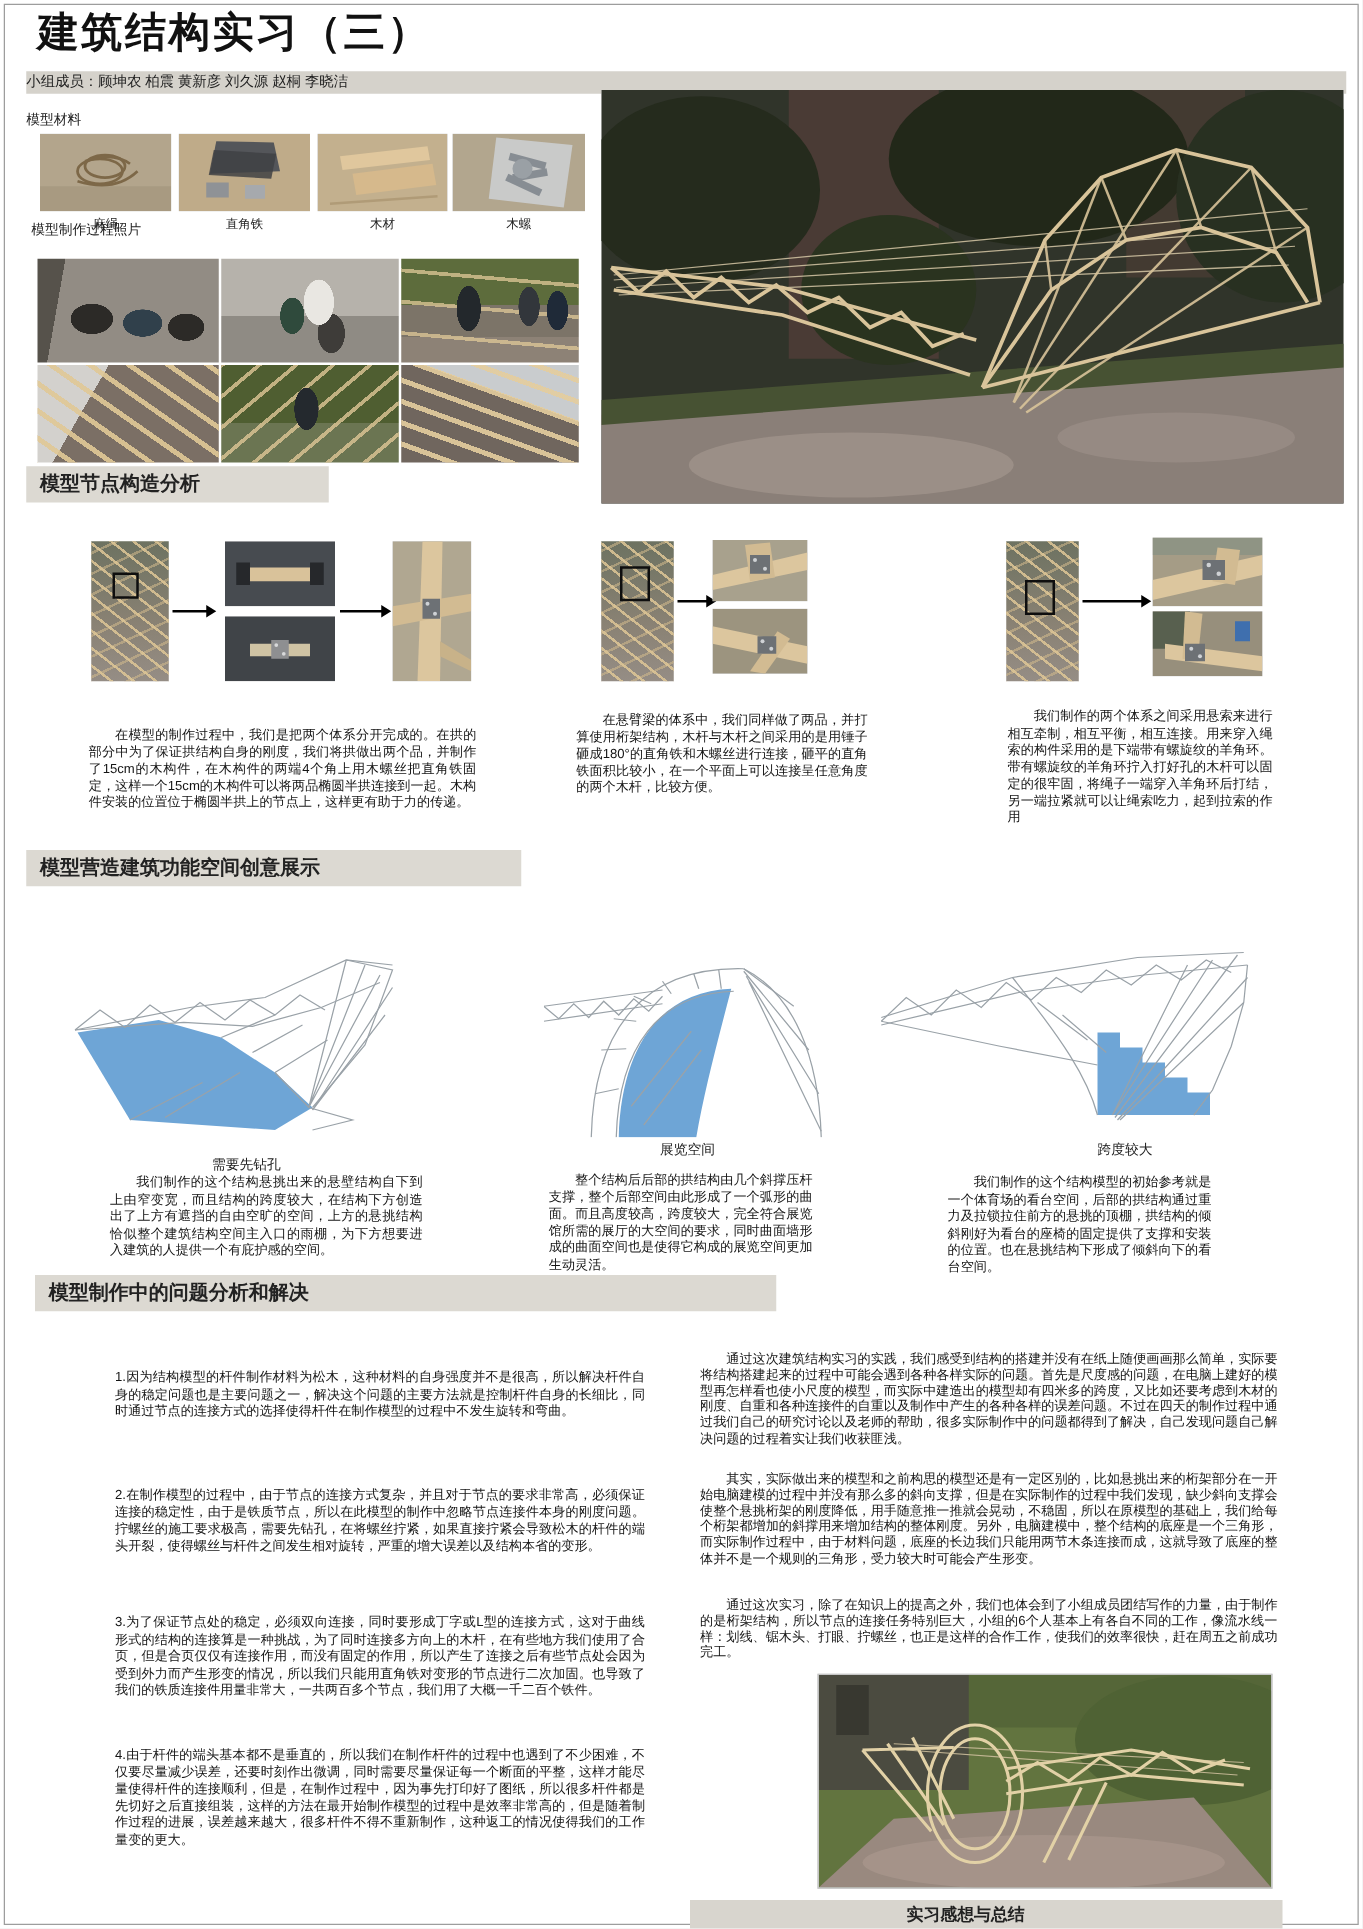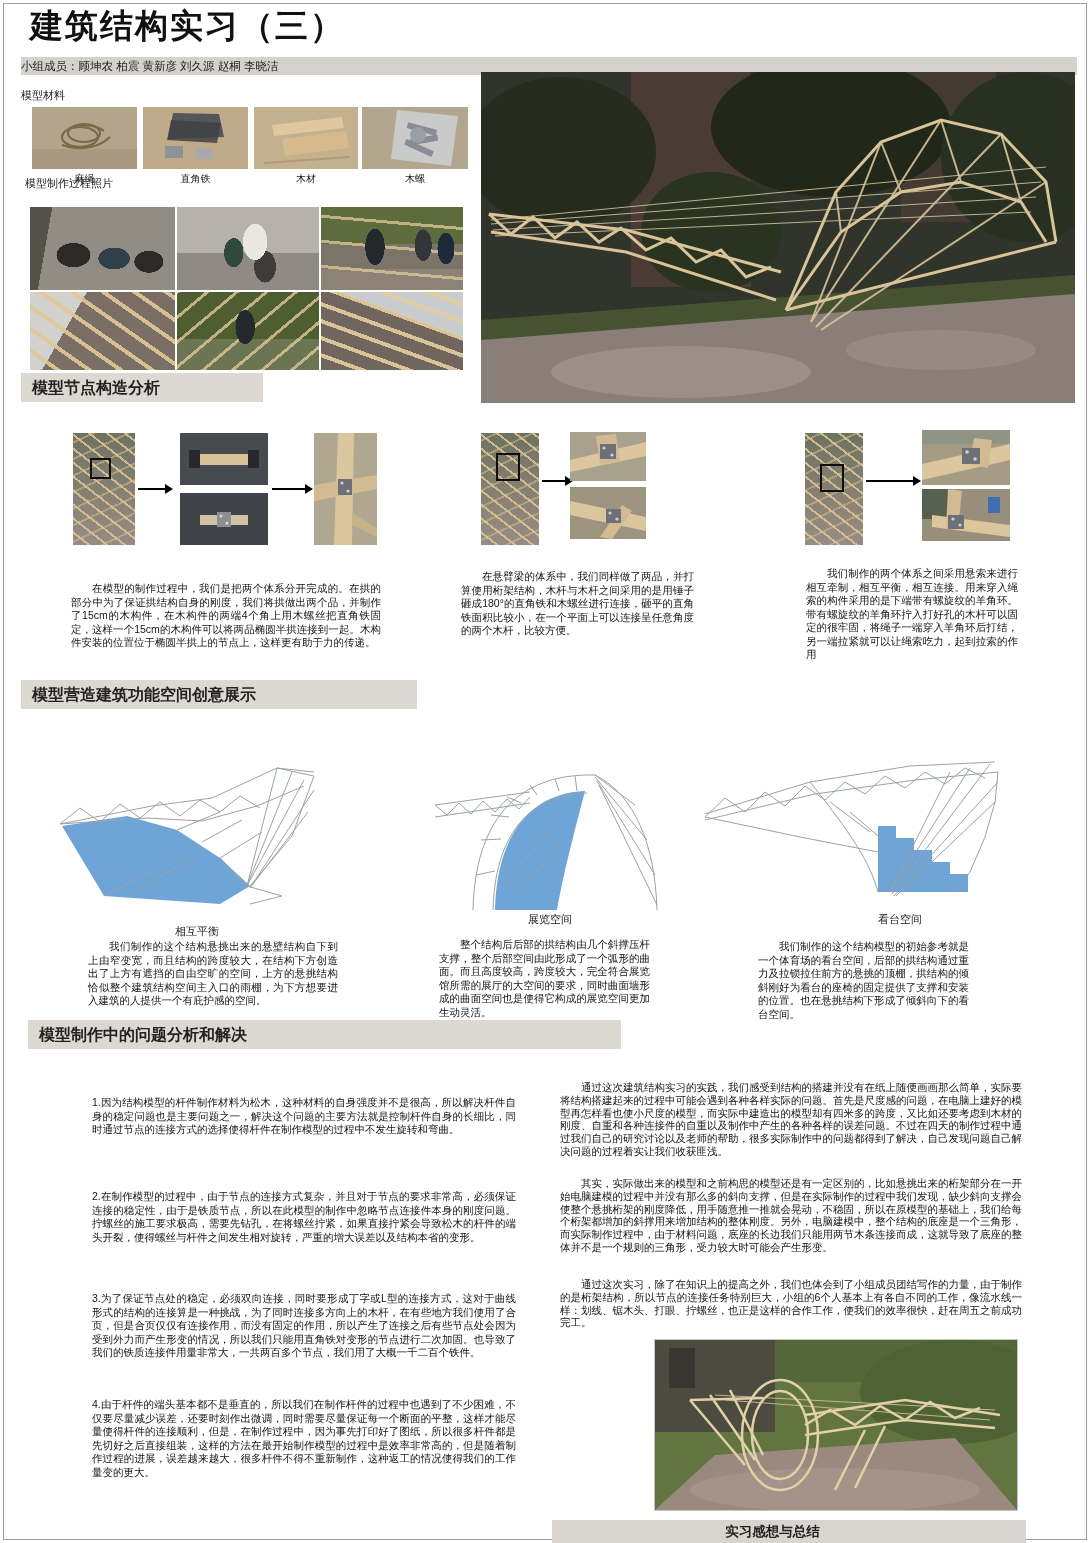--- a/index.html
+++ b/index.html
@@ -323,7 +323,7 @@
       </g>
     </svg>
   </div>
-  <div class="space-label" style="left:755px;top:912px;width:290px;">看台空间</div>
+  <div class="space-label" style="left:755px;top:912px;width:290px;">跨度较大</div>
   <div class="para ind" style="left:758px;top:940px;width:211px;">我们制作的这个结构模型的初始参考就是一个体育场的看台空间，后部的拱结构通过重力及拉锁拉住前方的悬挑的顶棚，拱结构的倾斜刚好为看台的座椅的固定提供了支撑和安装的位置。也在悬挑结构下形成了倾斜向下的看台空间。</div>
 
   <div class="sec-bar" style="left:28px;top:1020px;width:593px;">

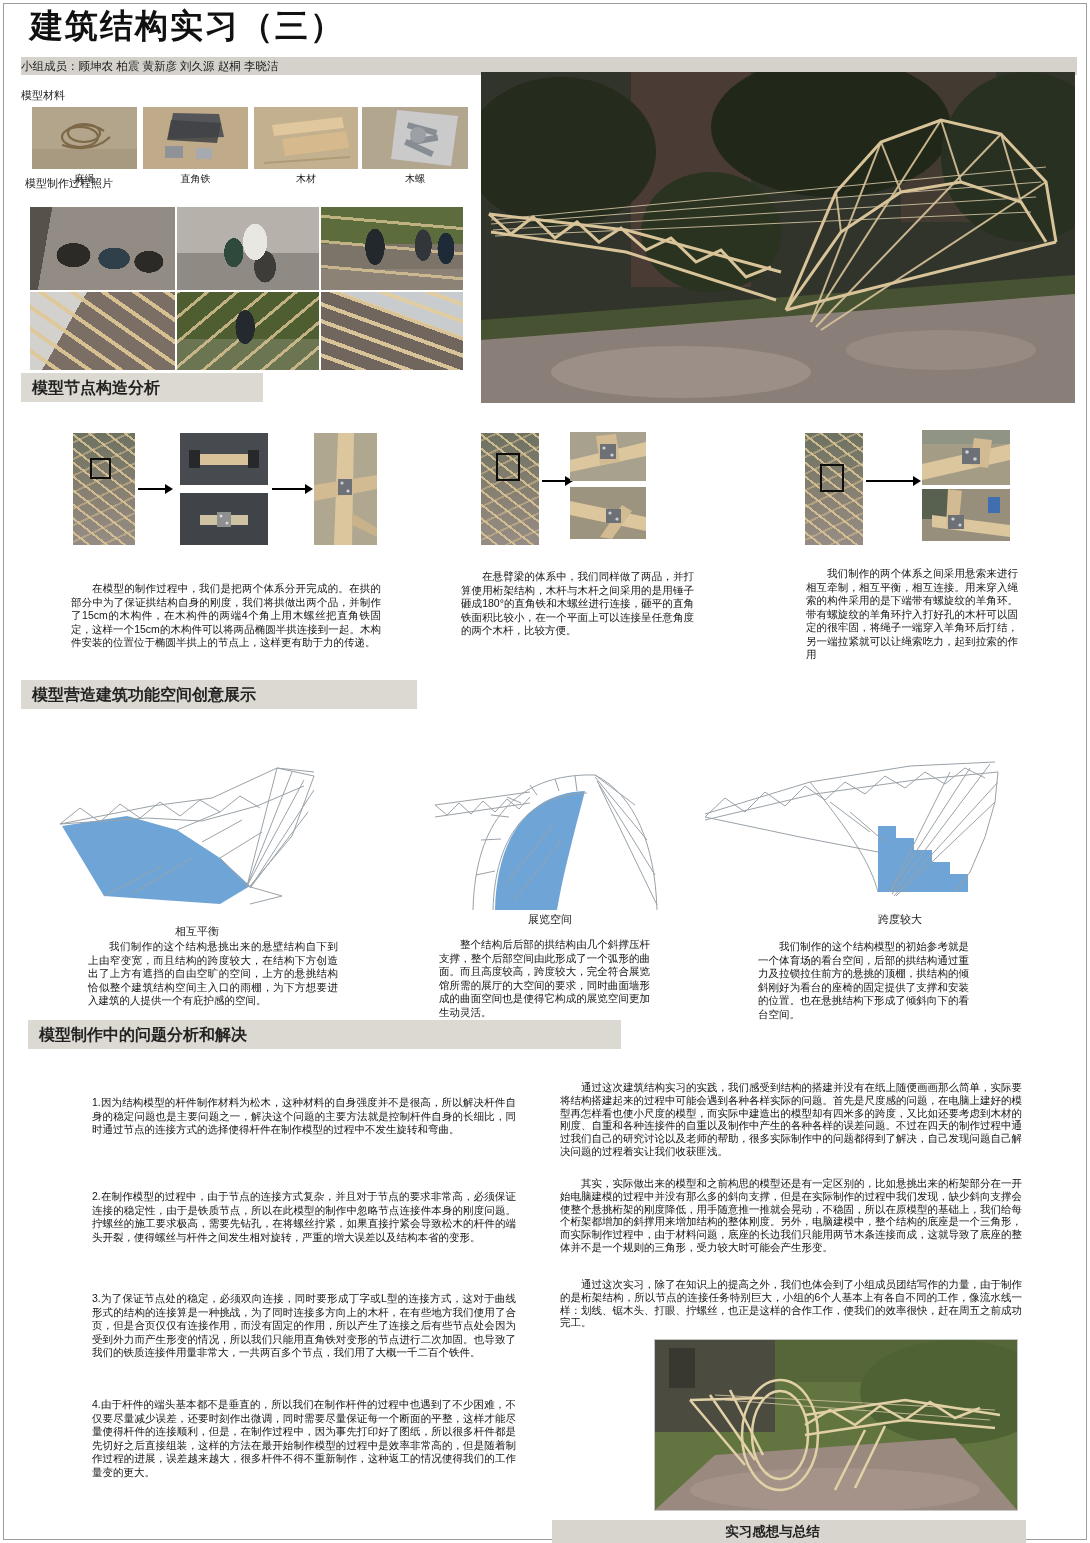--- a/index.html
+++ b/index.html
@@ -285,7 +285,7 @@
       </g>
     </svg>
   </div>
-  <div class="space-label" style="left:52px;top:924px;width:290px;">相互平衡</div>
+  <div class="space-label" style="left:52px;top:924px;width:290px;">需要先钻孔</div>
   <div class="para ind" style="left:88px;top:940px;width:250px;">我们制作的这个结构悬挑出来的悬壁结构自下到上由窄变宽，而且结构的跨度较大，在结构下方创造出了上方有遮挡的自由空旷的空间，上方的悬挑结构恰似整个建筑结构空间主入口的雨棚，为下方想要进入建筑的人提供一个有庇护感的空间。</div>
 
   <div class="photo" style="left:435px;top:745px;width:230px;height:165px;background:#fff;">

